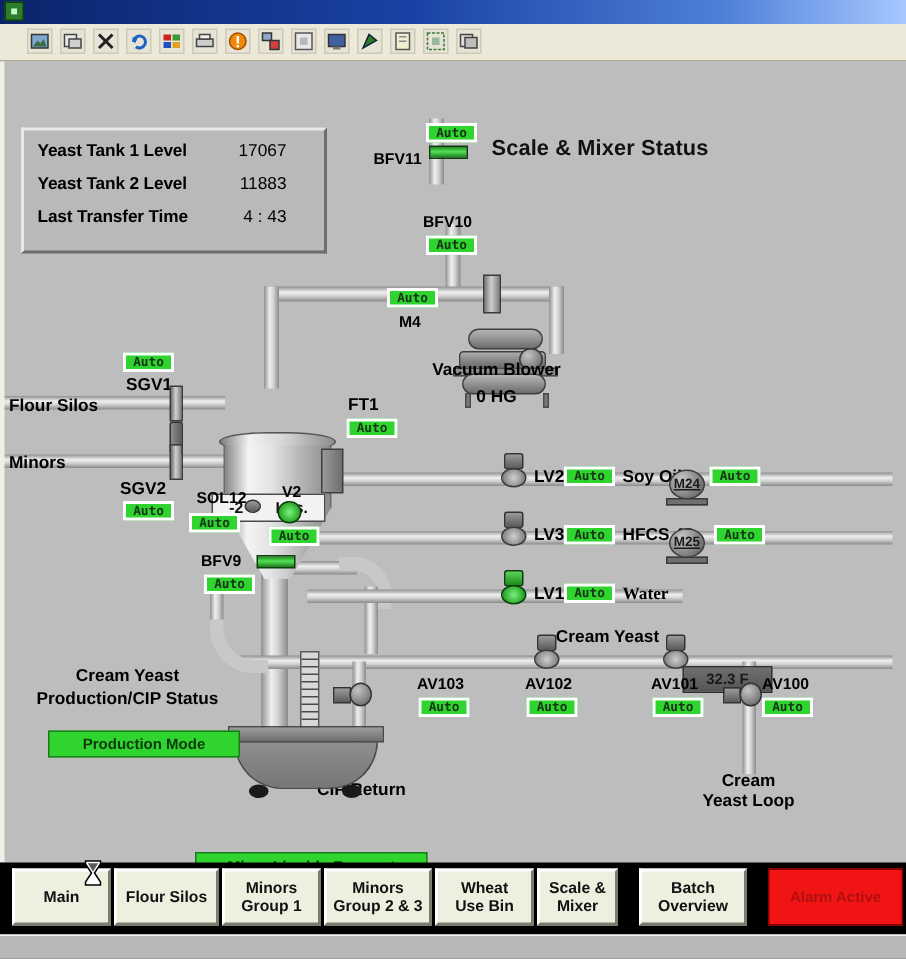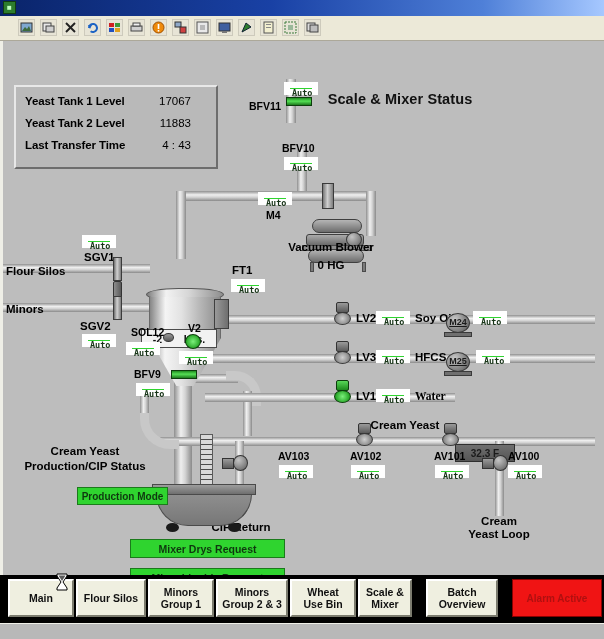--- a/index.html
+++ b/index.html
@@ -45,7 +45,7 @@
 
   
   .auto{position:absolute;height:13px;background:#2fd42f;
-    border:6px solid #ffffff;box-sizing:border-box;
+    border:2px solid #ffffff;box-sizing:border-box;
     font-family:"DejaVu Sans Mono",monospace;font-size:8.5px;font-weight:bold;color:#173417;
     line-height:11px;text-align:center;padding:0 2px;}
 

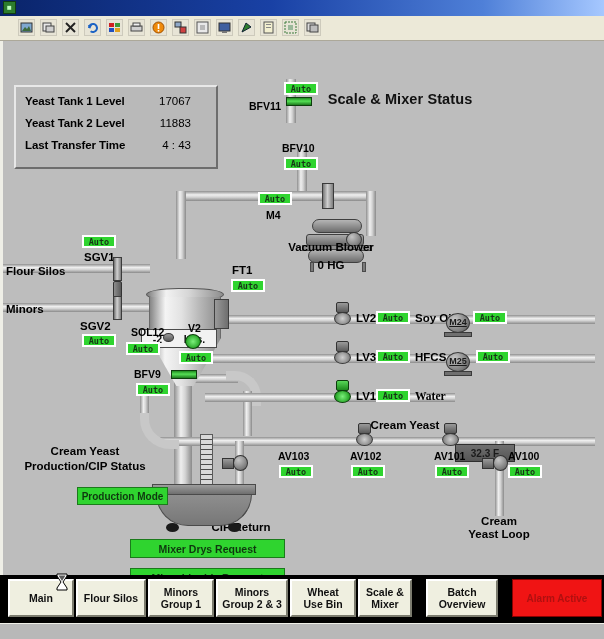--- a/index.html
+++ b/index.html
@@ -138,7 +138,7 @@
   
   .gbtn{position:absolute;background:#2fd42f;border:1px solid #1b7a1b;box-sizing:border-box;
     color:#0f380f;font-weight:bold;display:flex;align-items:center;justify-content:center;}
-  #prod-mode{left:32px;top:446px;width:91px;height:18px;font-size:10px;margin-left:45px;}
+  #prod-mode{left:32px;top:446px;width:128px;height:18px;font-size:10px;}
   #btn-drys{left:130px;top:498px;width:155px;height:19px;font-size:10.5px;}
   #btn-liquids{left:130px;top:527px;width:155px;height:19px;font-size:10.5px;}
 

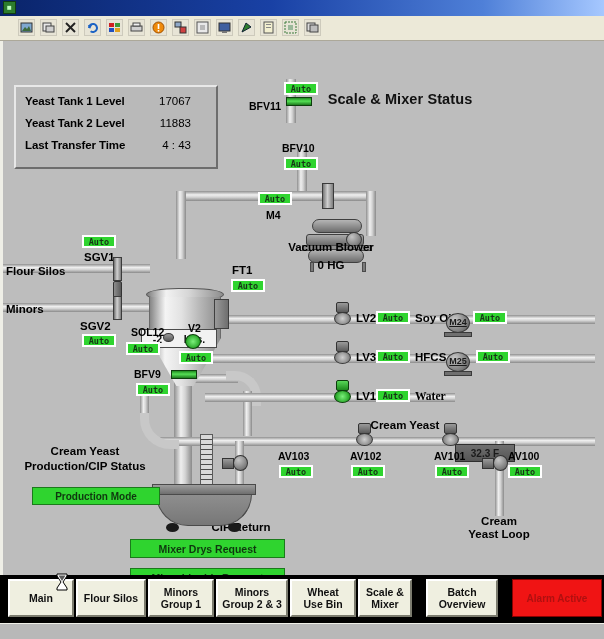--- a/index.html
+++ b/index.html
@@ -450,7 +450,6 @@
     <div class="tx lg c" style="left:12px;top:419px;width:146px;">Production/CIP Status</div>
     <div class="gbtn" id="prod-mode">Production Mode</div>
 
-    <div class="gbtn" id="btn-drys">Mixer Drys Request</div>
     <div class="gbtn" id="btn-liquids">Mixer Liquids Request</div>
 
   </div>

